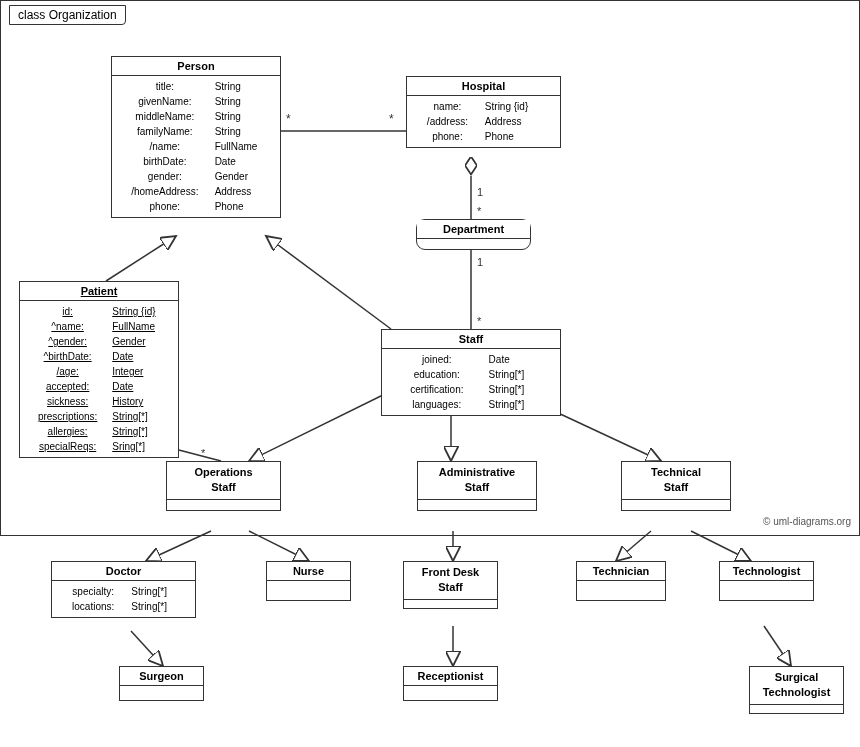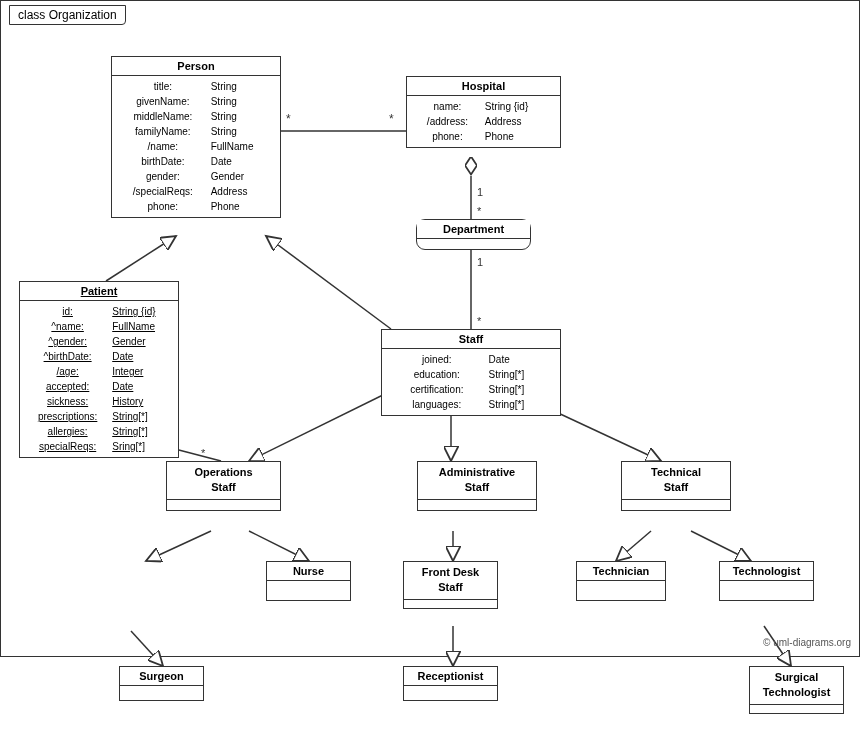--- a/index.html
+++ b/index.html
@@ -15,7 +15,7 @@
     #diagram-container {
       position: relative;
       width: 860px;
-      height: 657px;
+      height: 536px;
       border: 1.5px solid #333;
       background: #fff;
     }

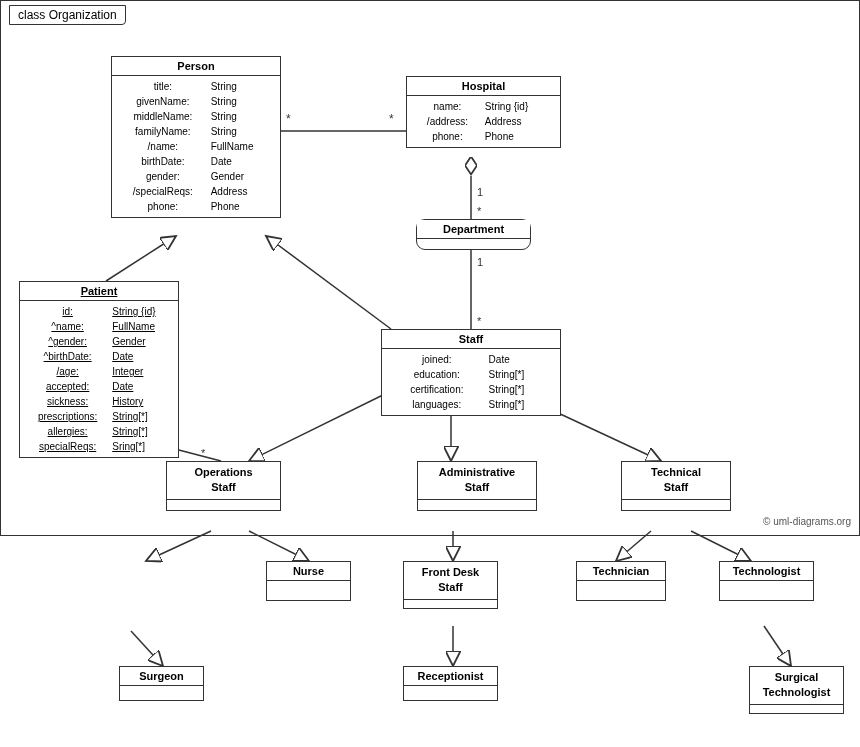--- a/index.html
+++ b/index.html
@@ -186,7 +186,7 @@
               <td class="attr-type">Gender</td>
             </tr>
         <tr>
-              <td class="attr-name">/specialReqs:</td>
+              <td class="attr-name">/homeAddress:</td>
               <td class="attr-type">Address</td>
             </tr>
         <tr>

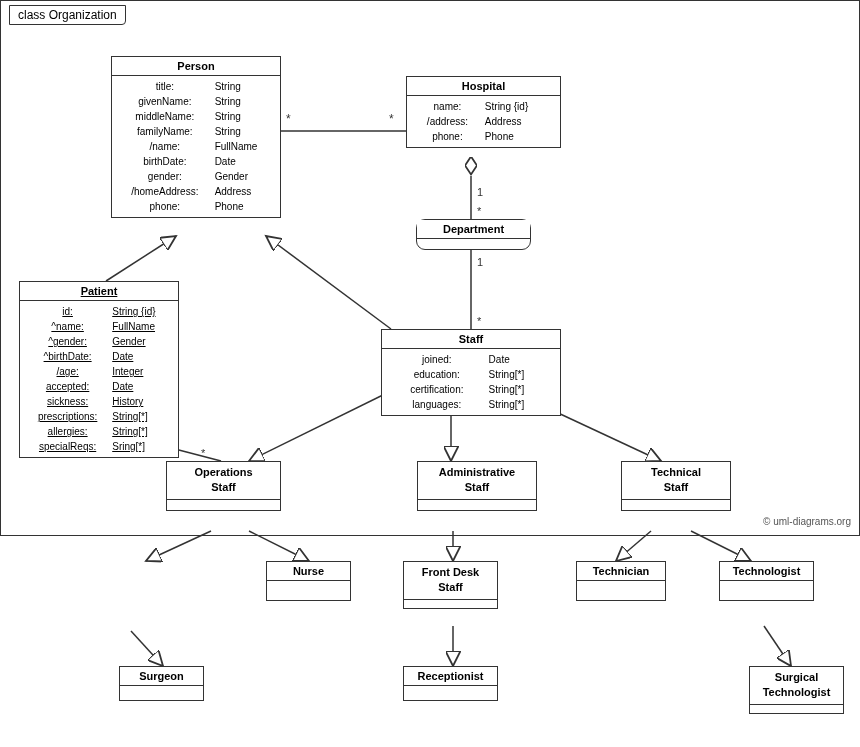--- a/index.html
+++ b/index.html
@@ -316,6 +316,23 @@
     <div class="class-body" style="min-height:8px;"></div>
   </div>
 
+  <div class="uml-class" style="left:50px; top:560px; width:145px;">
+    <div class="class-header">Doctor</div>
+    <div class="class-body">
+      <table>
+        <tbody>
+            <tr>
+              <td class="attr-name">specialty:</td>
+              <td class="attr-type">String[*]</td>
+            </tr>
+        <tr>
+              <td class="attr-name">locations:</td>
+              <td class="attr-type">String[*]</td>
+            </tr>
+      </tbody>
+        </table>
+    </div>
+  </div>
 
   <div class="uml-class" style="left:265px; top:560px; width:85px; min-height:40px;">
     <div class="class-header">Nurse</div>

